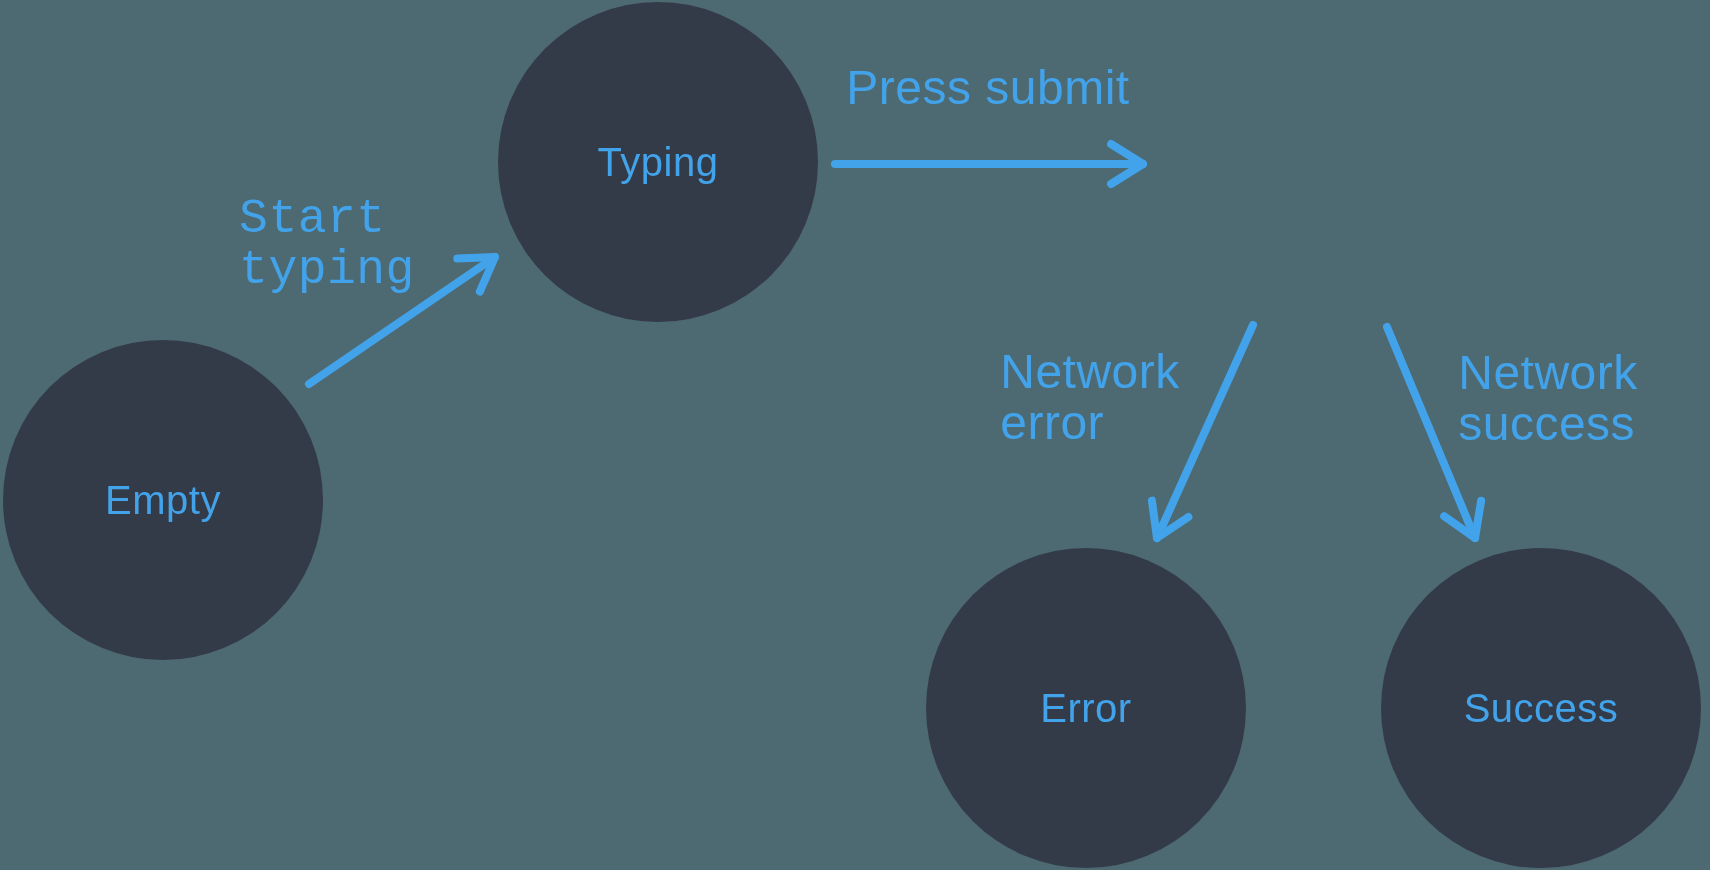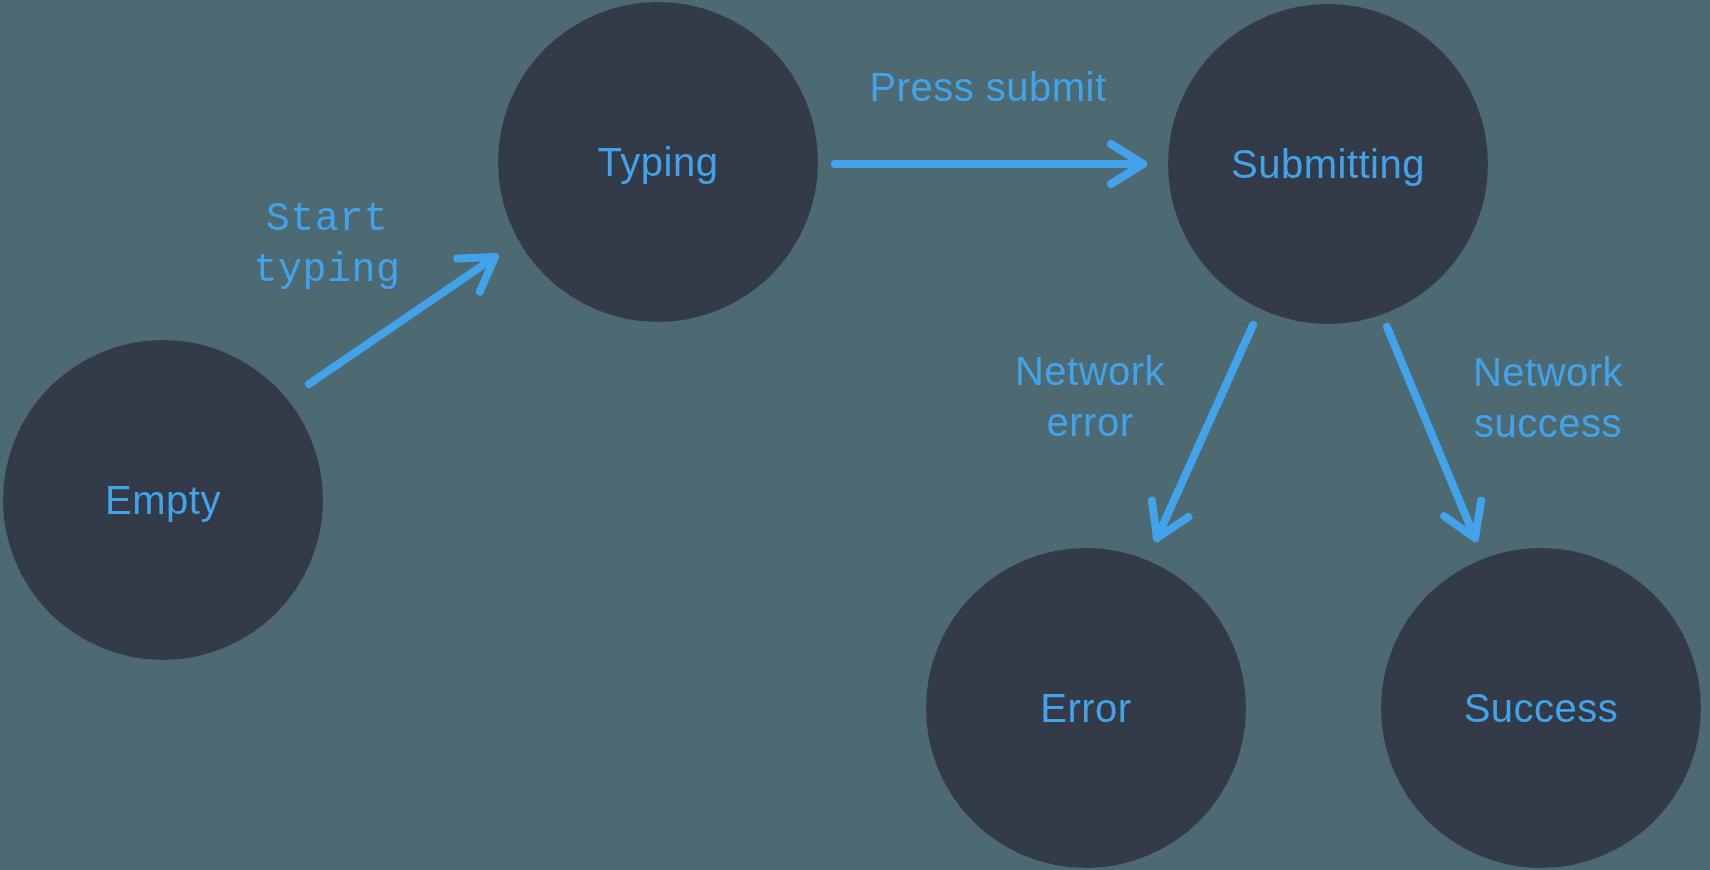--- a/index.html
+++ b/index.html
@@ -52,11 +52,10 @@
     position: absolute;
     transform: translate(-50%, -50%);
     color: #42a3ea;
-    font-size: 40px;
+    font-size: 48px;
     font-weight: 400;
     letter-spacing: 0.5px;
     line-height: 51px;
-    text-align: center;
     white-space: pre-line;
   }
   #node-empty      { left: 3px;    top: 340px; justify-content: center; }

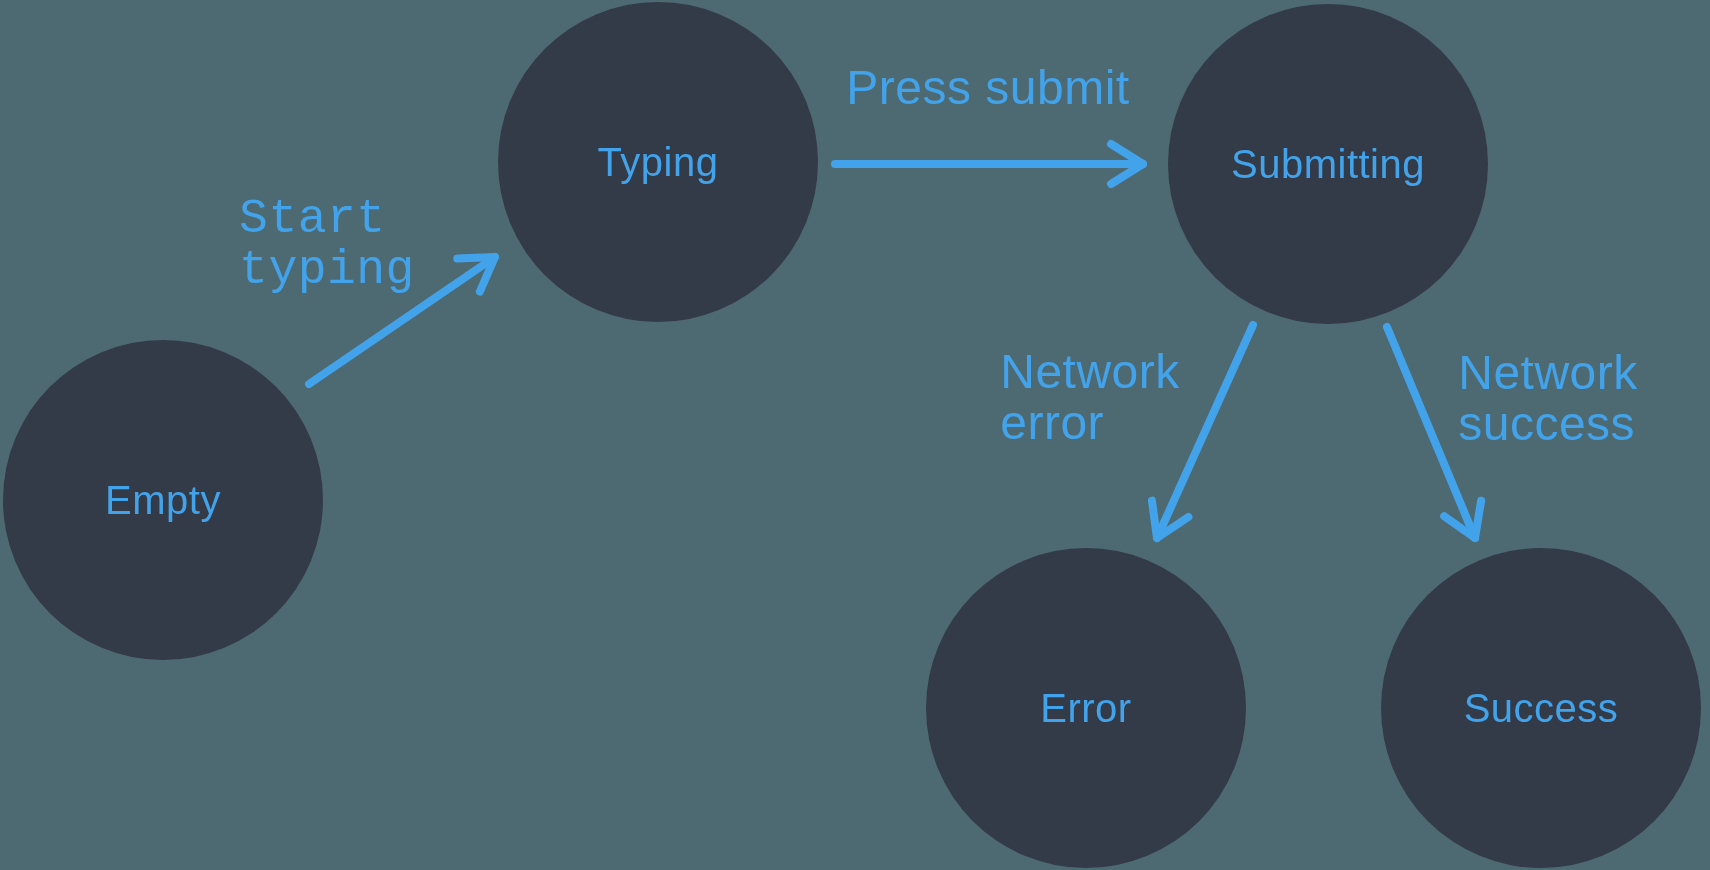--- a/index.html
+++ b/index.html
@@ -93,9 +93,6 @@
     <span class="node-label">Typing</span>
   </div>
 
-  <div class="node" id="node-submitting">
-    <span class="node-label">Submitting</span>
-  </div>
 
   <div class="node" id="node-error">
     <span class="node-label">Error</span>

